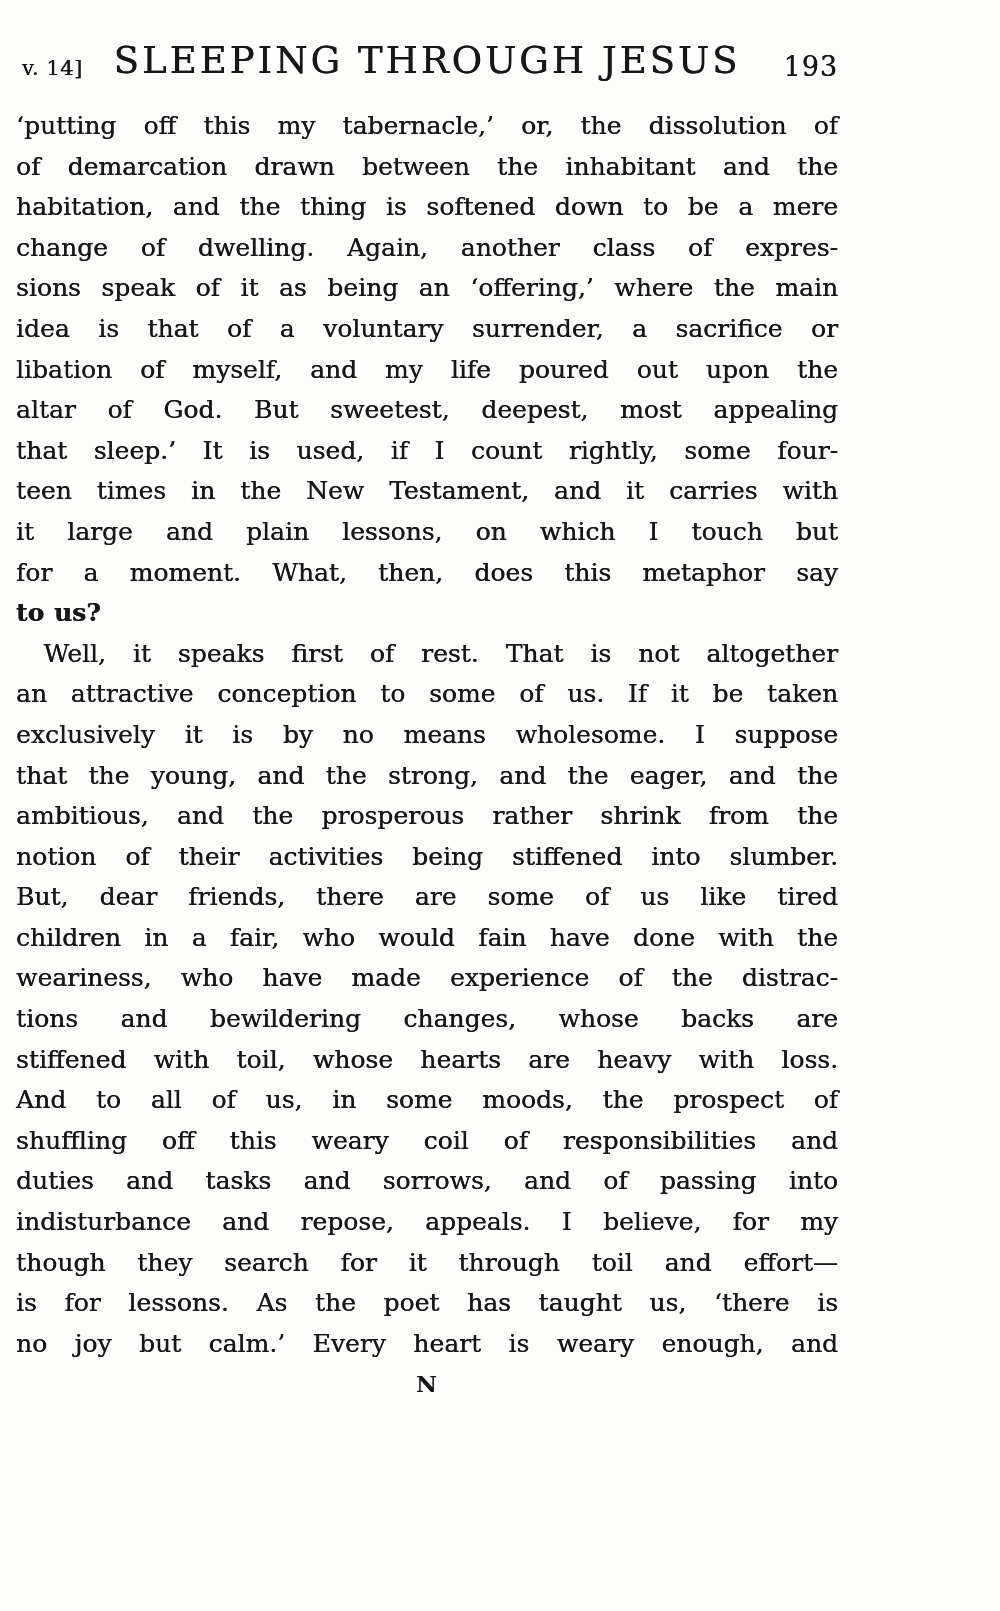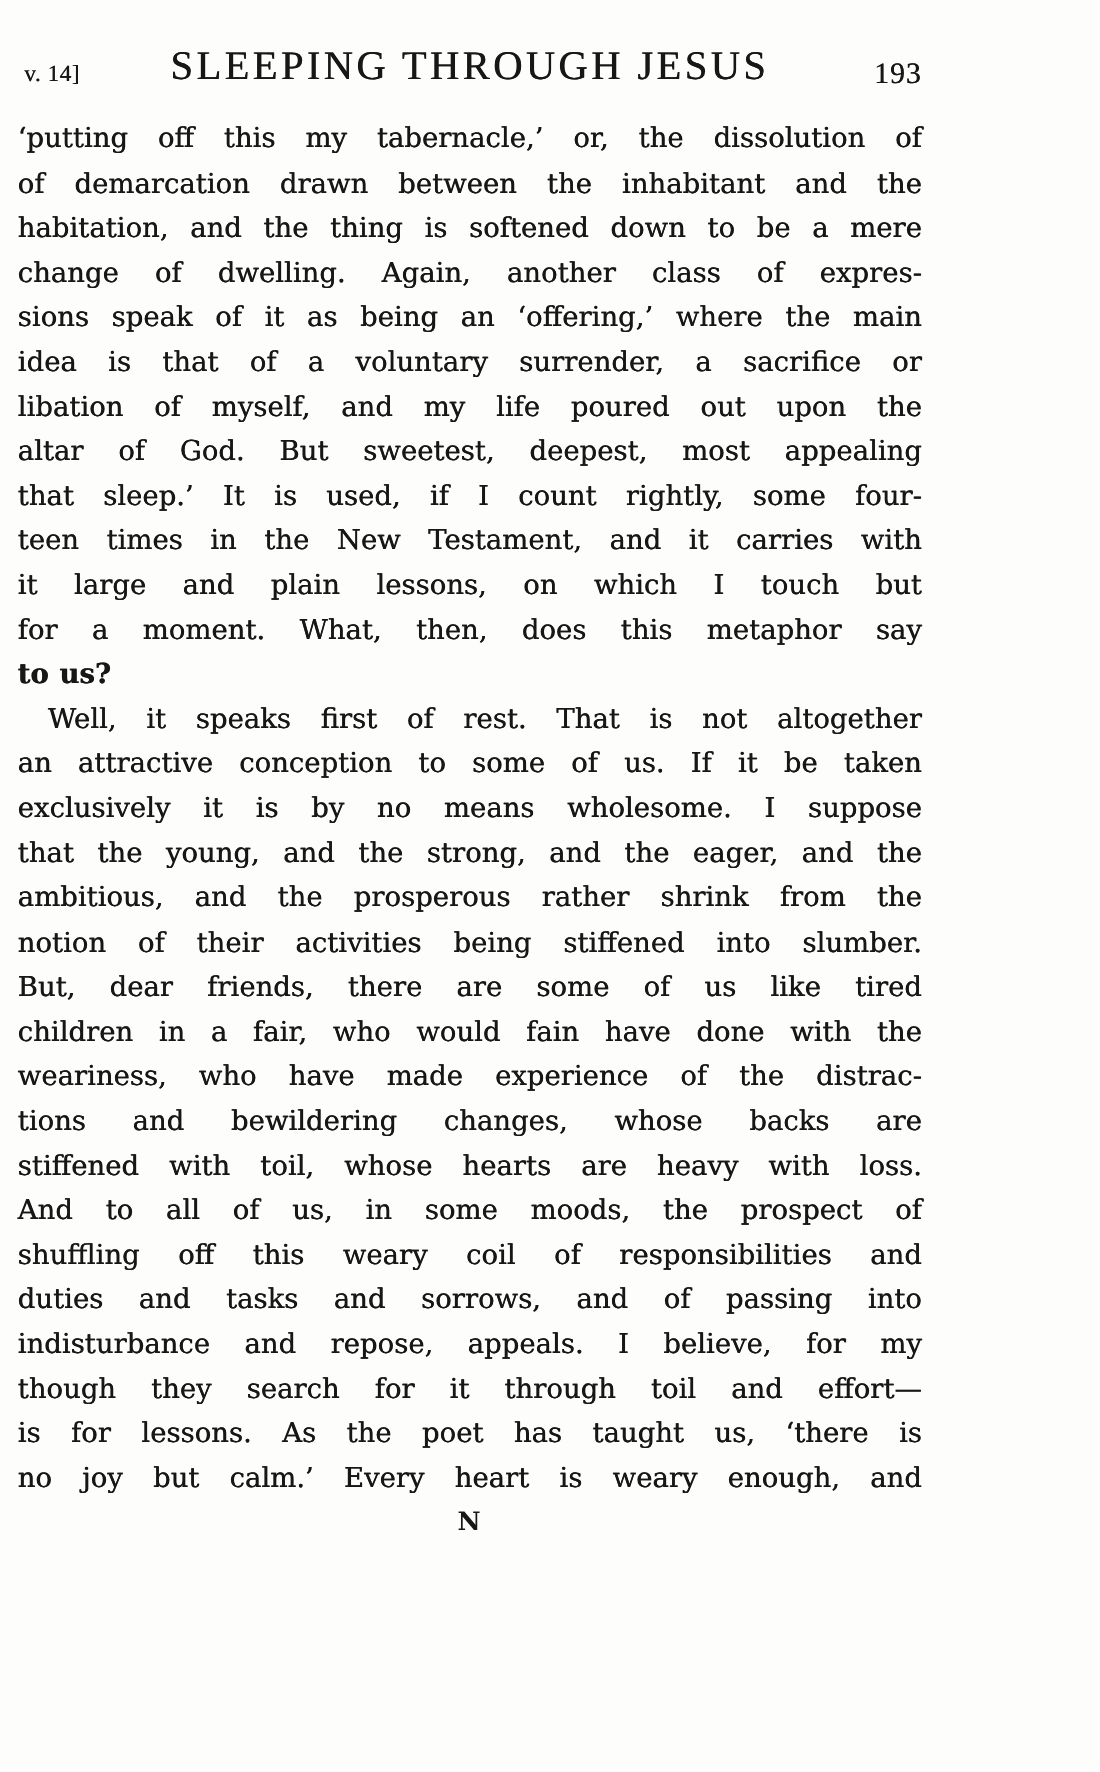--- a/index.html
+++ b/index.html
@@ -28,7 +28,6 @@
     position: relative;
     height: 44px;
     margin-bottom: 24px;
-    font-family: Liberation Serif, serif;
   }
   .verse-ref {
     position: absolute;

